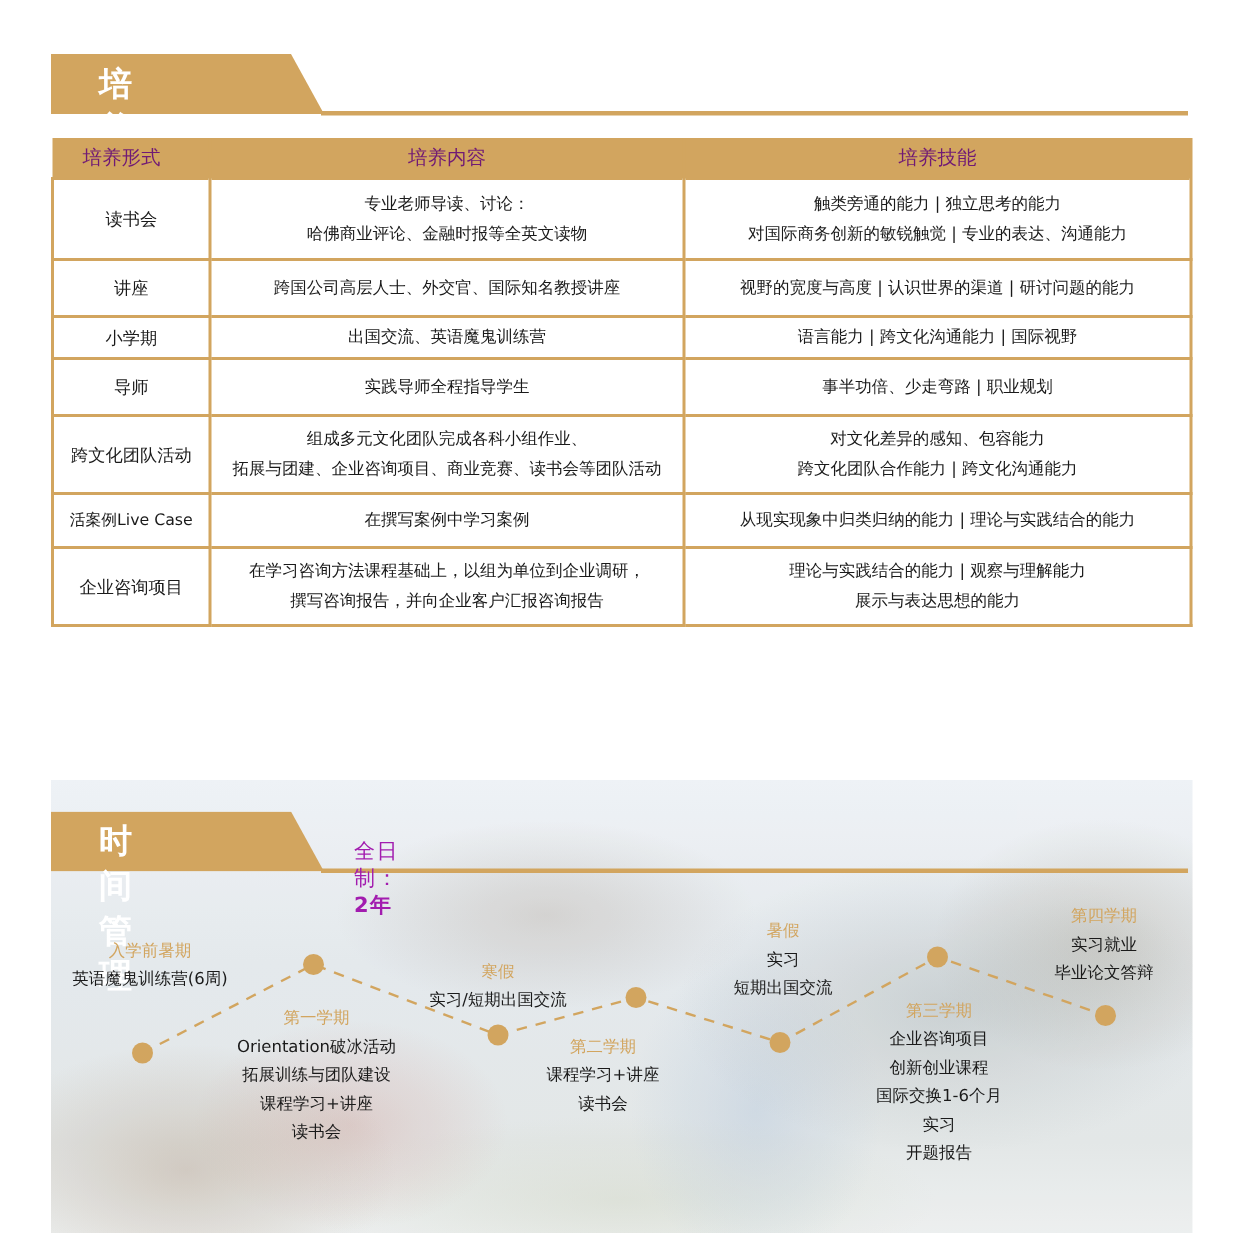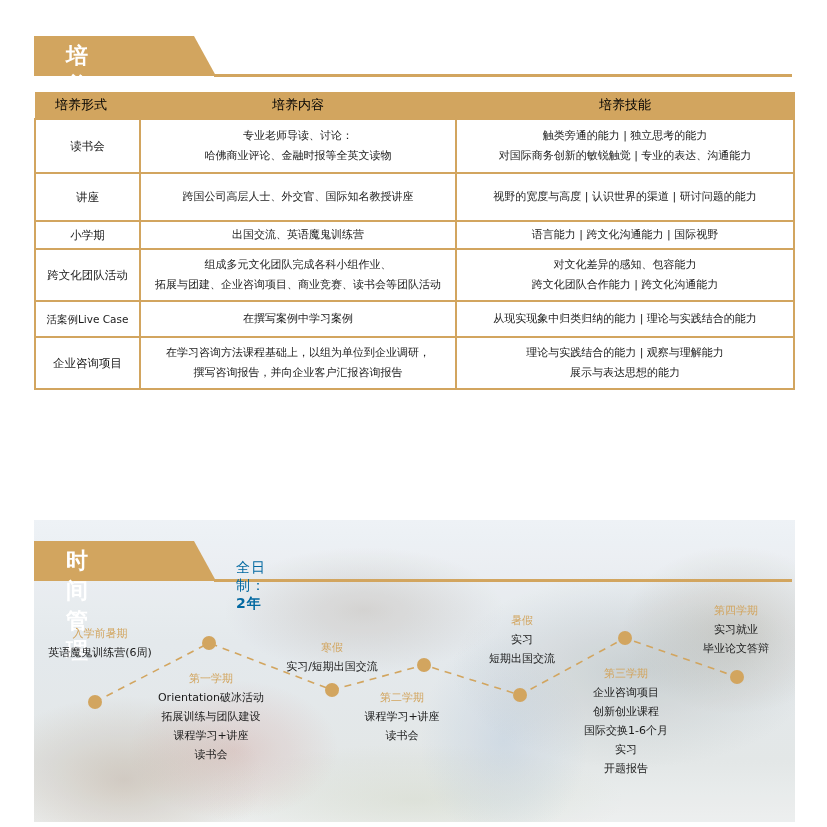--- a/index.html
+++ b/index.html
@@ -28,7 +28,7 @@
     font-size: 11px; color: #1a1a1a;
   }
   .tbl th {
-    background: #d2a55f; color: #000000; font-weight: normal; font-size: 13px;
+    background: #d2a55f; color: #701a75; font-weight: normal; font-size: 13px;
     height: 27px; border-right: 2px solid #d2a55f; margin-top: 40px;
   }
   .tbl th.c1 { text-align: left; padding-left: 20px; }

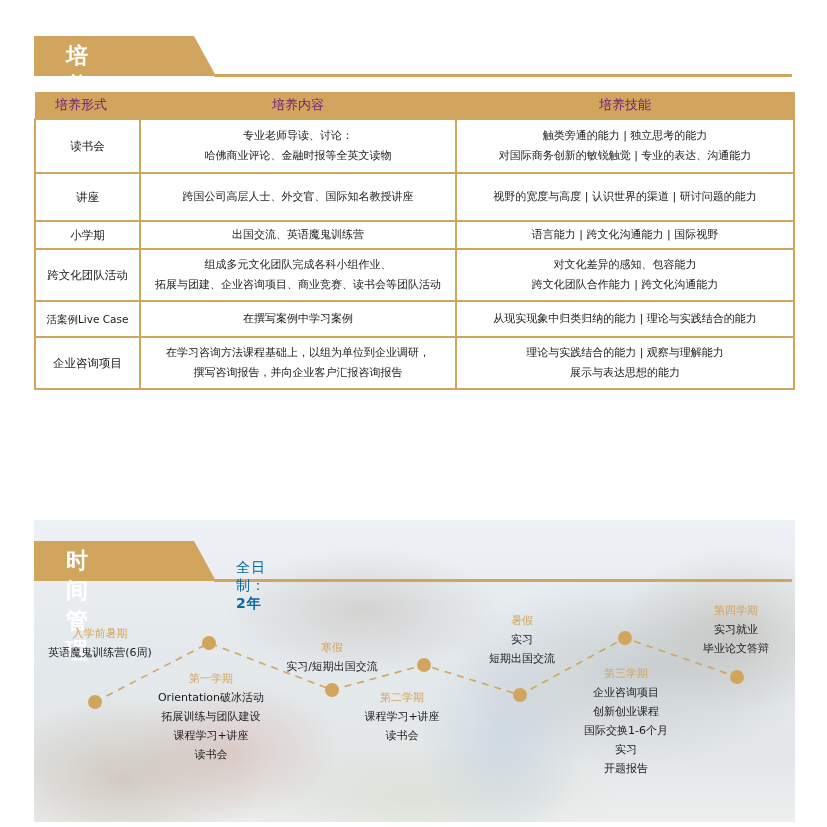--- a/index.html
+++ b/index.html
@@ -92,7 +92,7 @@
           <div>对国际商务创新的敏锐触觉 | 专业的表达、沟通能力</div>
         </td>
     </tr>
-    <tr style="height:48px;">
+    <tr style="height:38px;">
       <td class="c1">讲座</td>
       <td>
           <div>跨国公司高层人士、外交官、国际知名教授讲座</div>

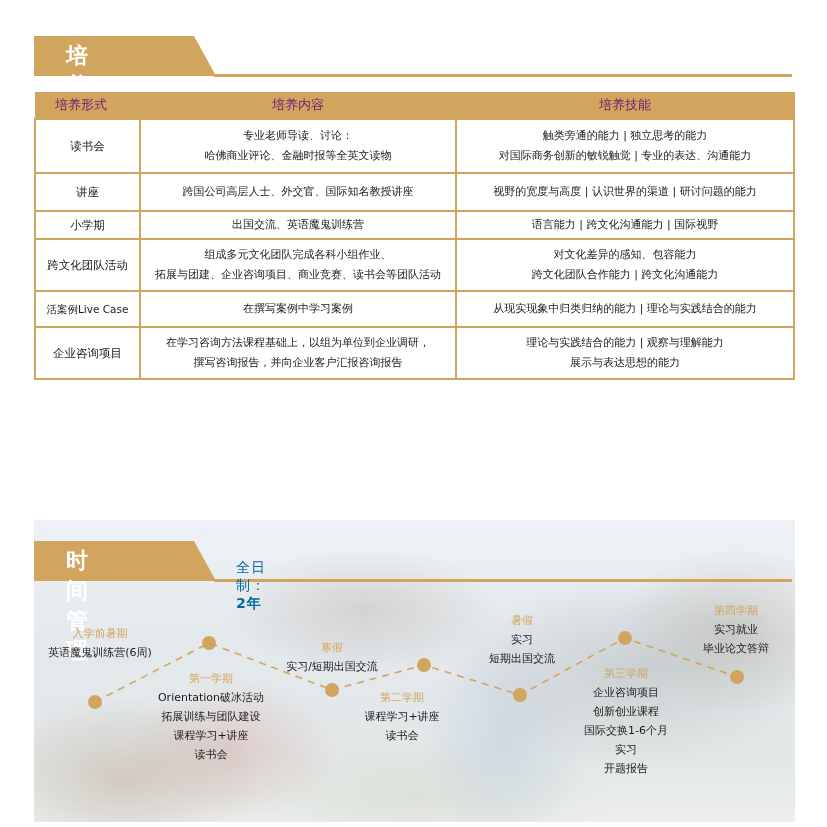--- a/index.html
+++ b/index.html
@@ -110,6 +110,15 @@
           <div>语言能力 | 跨文化沟通能力 | 国际视野</div>
         </td>
     </tr>
+    <tr style="height:38px;">
+      <td class="c1">导师</td>
+      <td>
+          <div>实践导师全程指导学生</div>
+        </td>
+      <td>
+          <div>事半功倍、少走弯路 | 职业规划</div>
+        </td>
+    </tr>
     <tr style="height:52px;">
       <td class="c1">跨文化团队活动</td>
       <td>

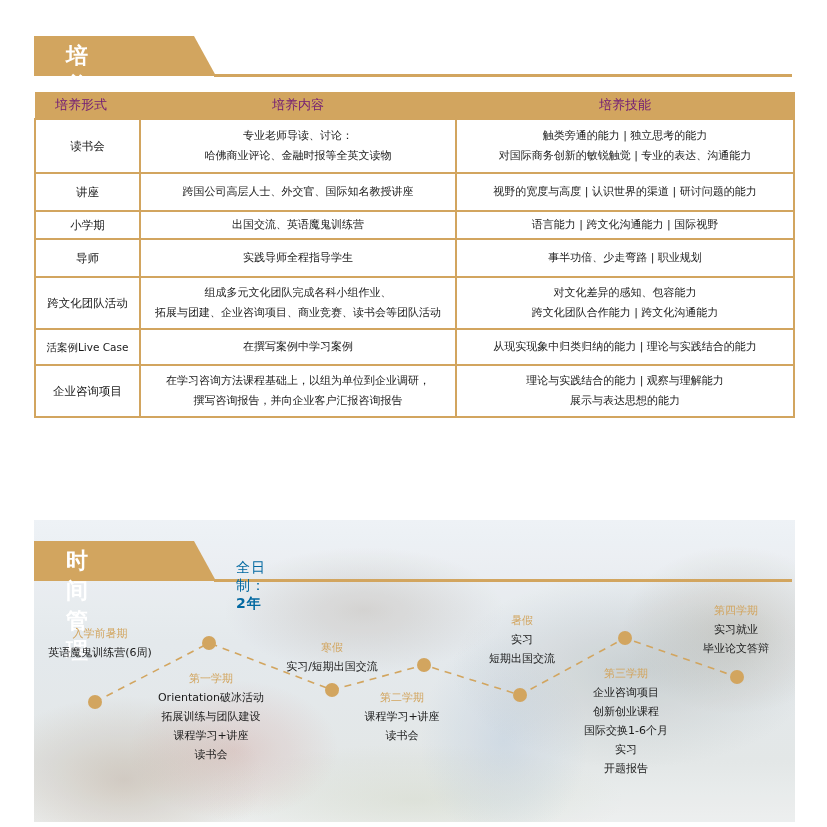--- a/index.html
+++ b/index.html
@@ -18,7 +18,7 @@
     font-size: 22px; font-weight: bold; color: #ffffff; letter-spacing: 1px;
   }
   .sec-line { position: absolute; left: 180px; top: 38px; height: 3px; width: 578px; background: #d2a55f; }
-  .sec-sub { position: absolute; left: 202px; top: 18px; font-size: 14px; color: #0369a1; letter-spacing: 1px; }
+  .sec-sub { position: absolute; left: 202px; top: 18px; font-size: 14px; color: #a21caf; letter-spacing: 1px; }
   .sec-sub b { font-weight: bold; }
 
   

